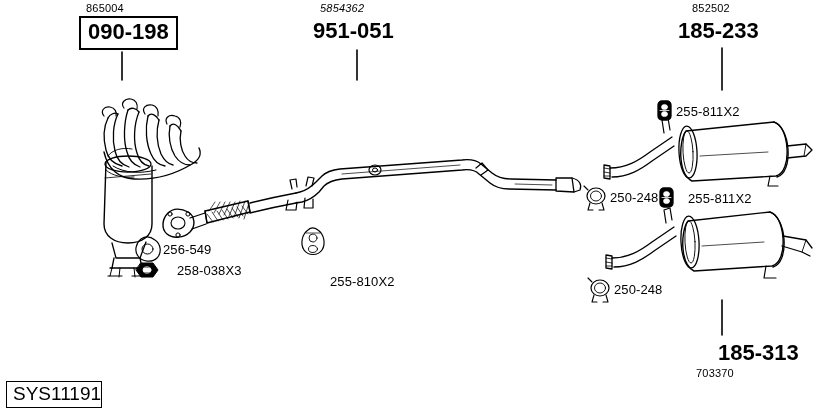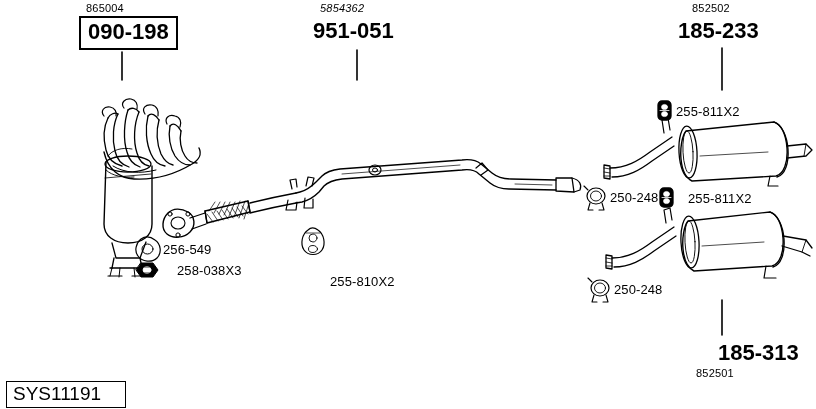--- a/index.html
+++ b/index.html
@@ -231,7 +231,7 @@
   <div class="lbl big" style="left:678px;top:18px;">185-233</div>
 
   <div class="lbl big" style="left:718px;top:340px;">185-313</div>
-  <div class="lbl small-oem" style="left:696px;top:367px;">852501</div>
+  <div class="lbl small-oem" style="left:696px;top:367px;">703370</div>
 
   <div class="lbl part" style="left:163px;top:242px;">256-549</div>
   <div class="lbl part" style="left:163px;top:263px;margin-left:14px;">258-038X3</div>

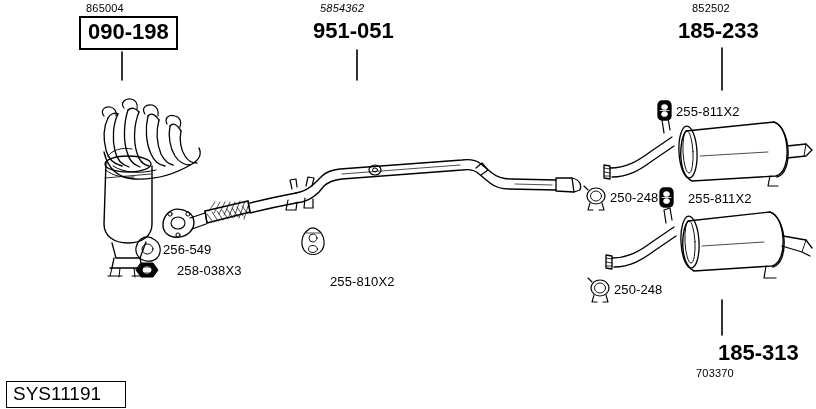--- a/index.html
+++ b/index.html
@@ -14,7 +14,7 @@
   .small-oem{font-size:11px;font-weight:400;letter-spacing:0.2px;}
   .part{font-size:13px;font-weight:400;letter-spacing:0.1px;}
   .syscode{position:absolute;font-size:19px;font-weight:400;
-           border:1px solid #000;padding:1px 24px 2px 6px;text-align:center;}
+           border:1px solid #000;padding:1px 0 2px 6px;text-align:center;}
 </style>
 </head>
 <body>

